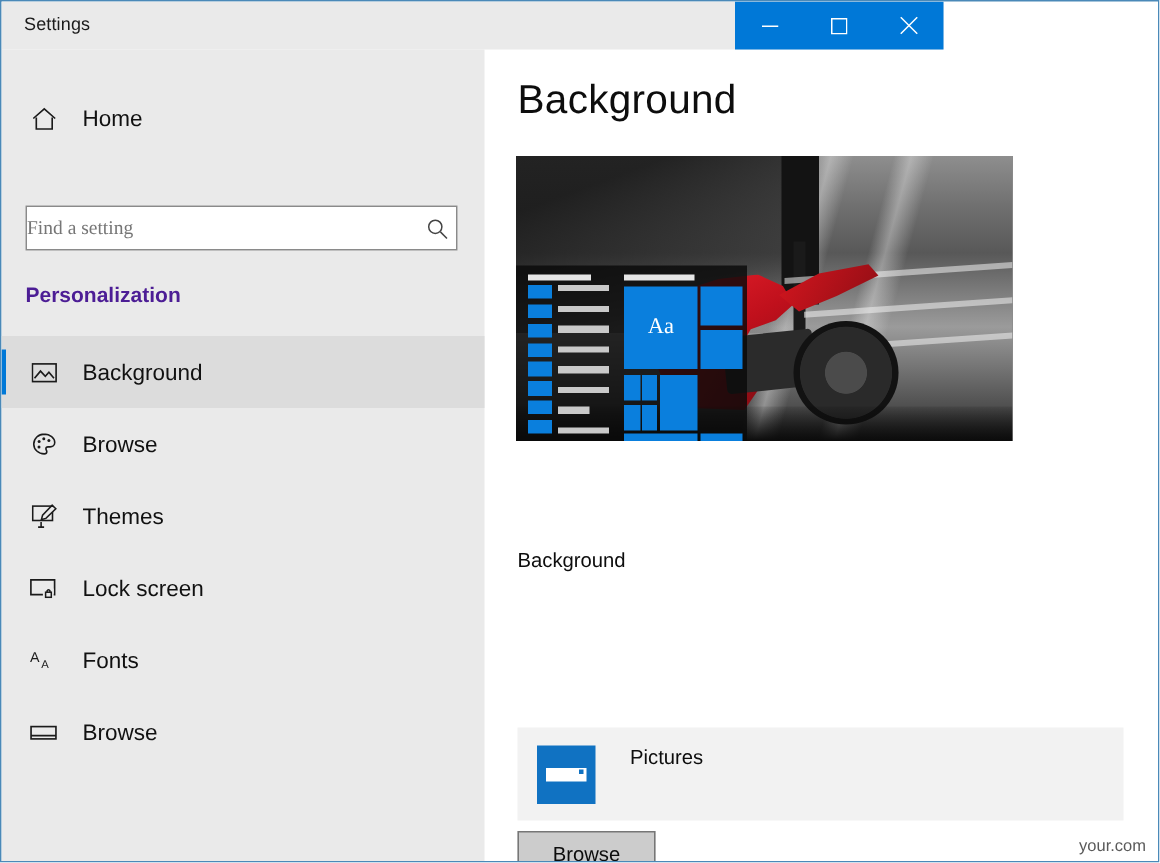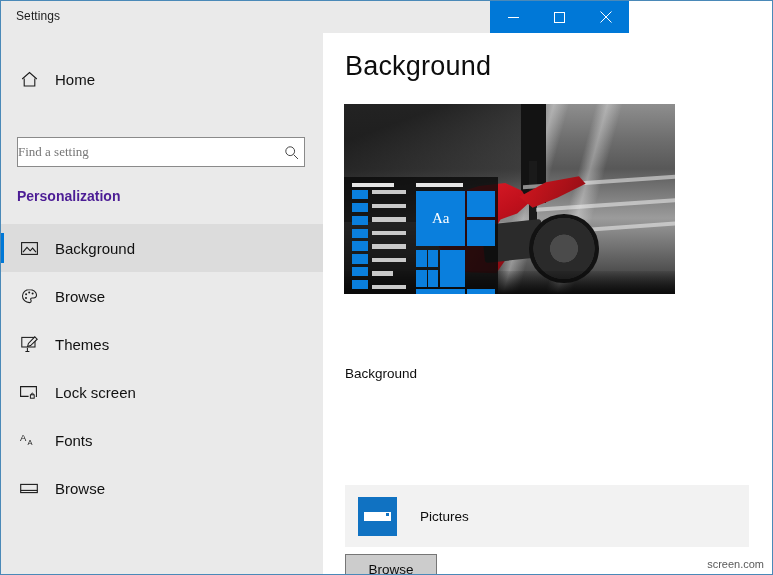--- a/index.html
+++ b/index.html
@@ -669,7 +669,7 @@
 
 
     <div class="album-panel">
-      <div class="album-item" style="display:flex;align-items:center;width:100%;">
+      <div class="album-item" style="display:flex;width:100%;">
         <span class="album-thumb">
           <span class="bar"></span>
             <span class="dot"></span>

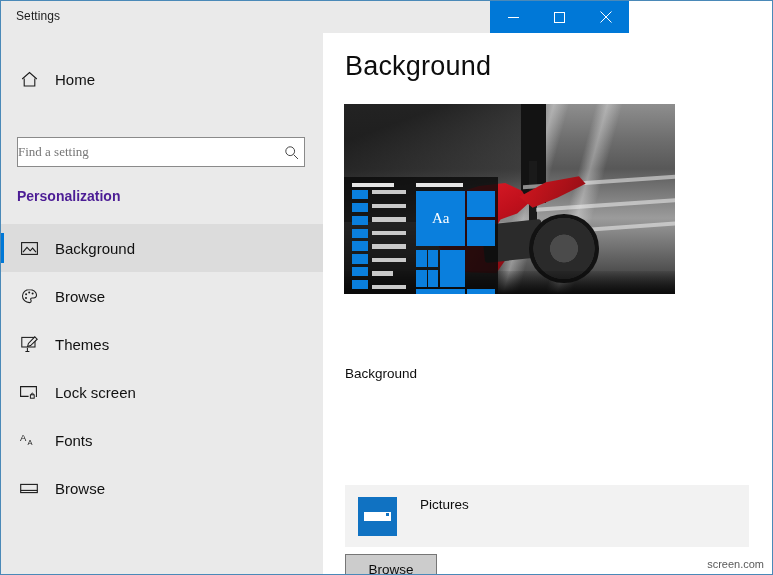--- a/index.html
+++ b/index.html
@@ -682,7 +682,7 @@
 
   </div>
 
-  <div class="watermark">screen.com</div>
+  <div class="watermark">your.com</div>
 </div>
 
 </body></html>

